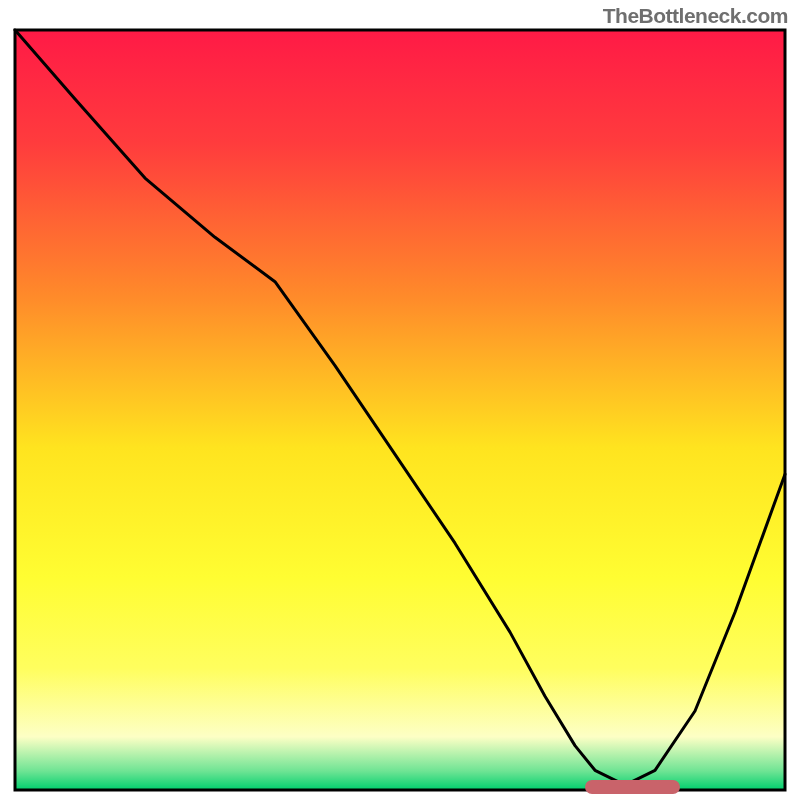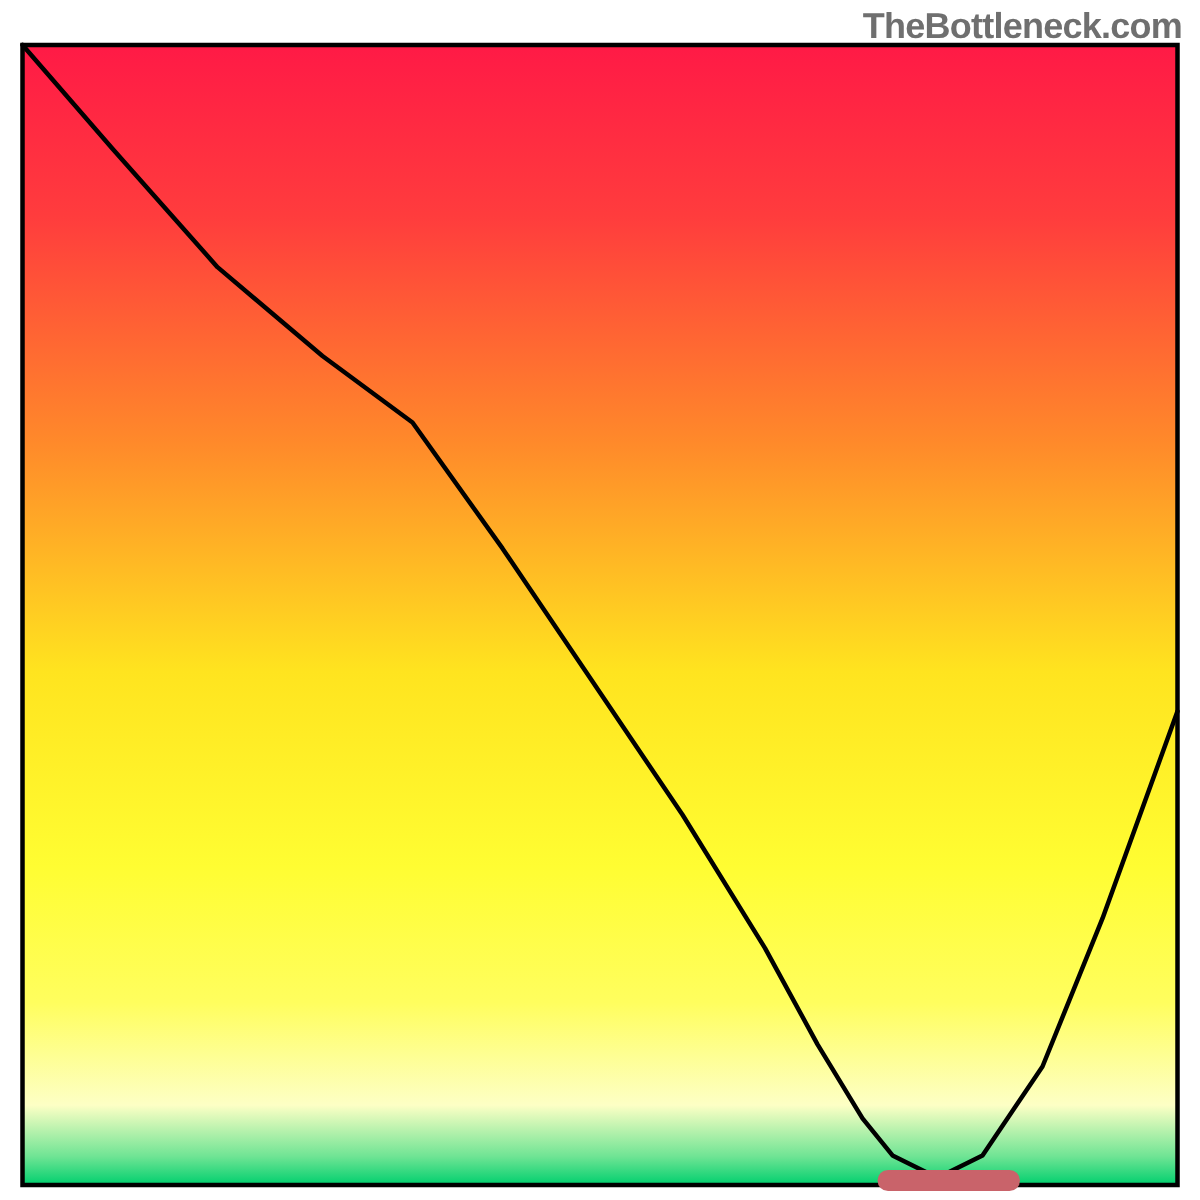--- a/index.html
+++ b/index.html
@@ -21,7 +21,7 @@
     right: 12px;
     font-family: Arial, Helvetica, sans-serif;
     font-weight: bold;
-    font-size: 24px;
+    font-size: 21px;
     color: #6f6f6f;
     letter-spacing: -0.5px;
   }

